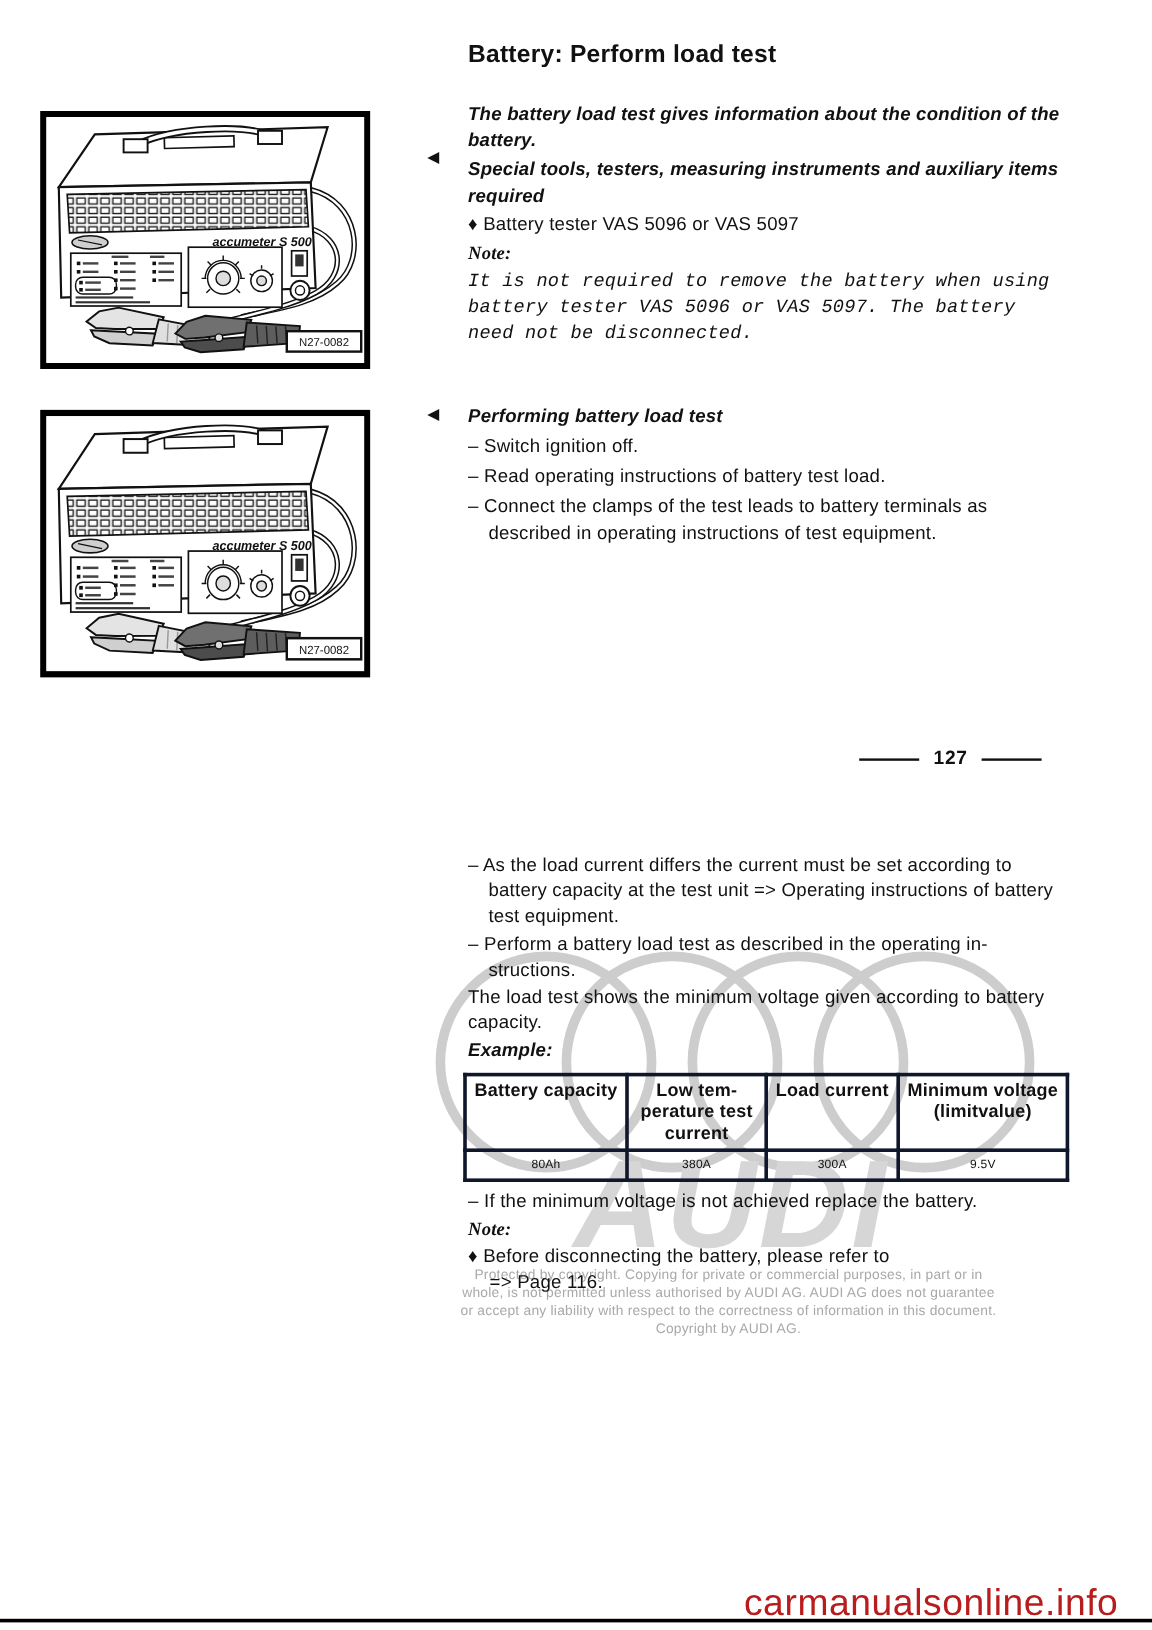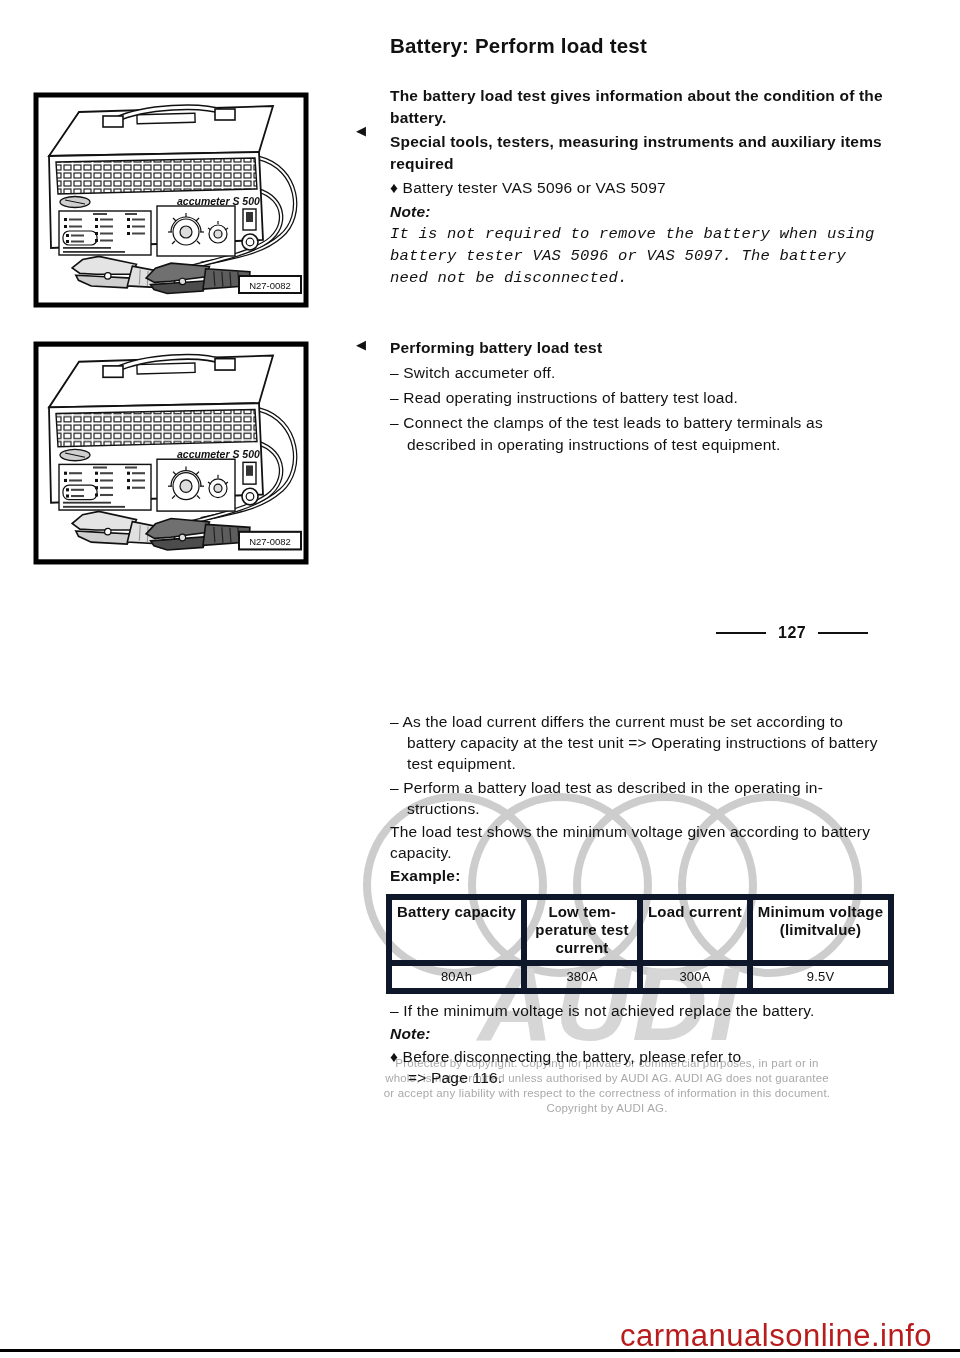--- a/index.html
+++ b/index.html
@@ -10,7 +10,7 @@
   
   .tcol{position:absolute;left:390px;width:496px;font-size:15.5px;line-height:22px;letter-spacing:.2px;}
   .tcol3{line-height:21px;}
-  .b{font-weight:bold;}
+  .b{font-weight:bold;font-style:italic;}
   .i{font-style:italic;font-family:Liberation Mono, monospace;}
   .bi{font-weight:bold;font-style:italic;}
   .dash{padding-left:17px;text-indent:-17px;margin-top:3px;}

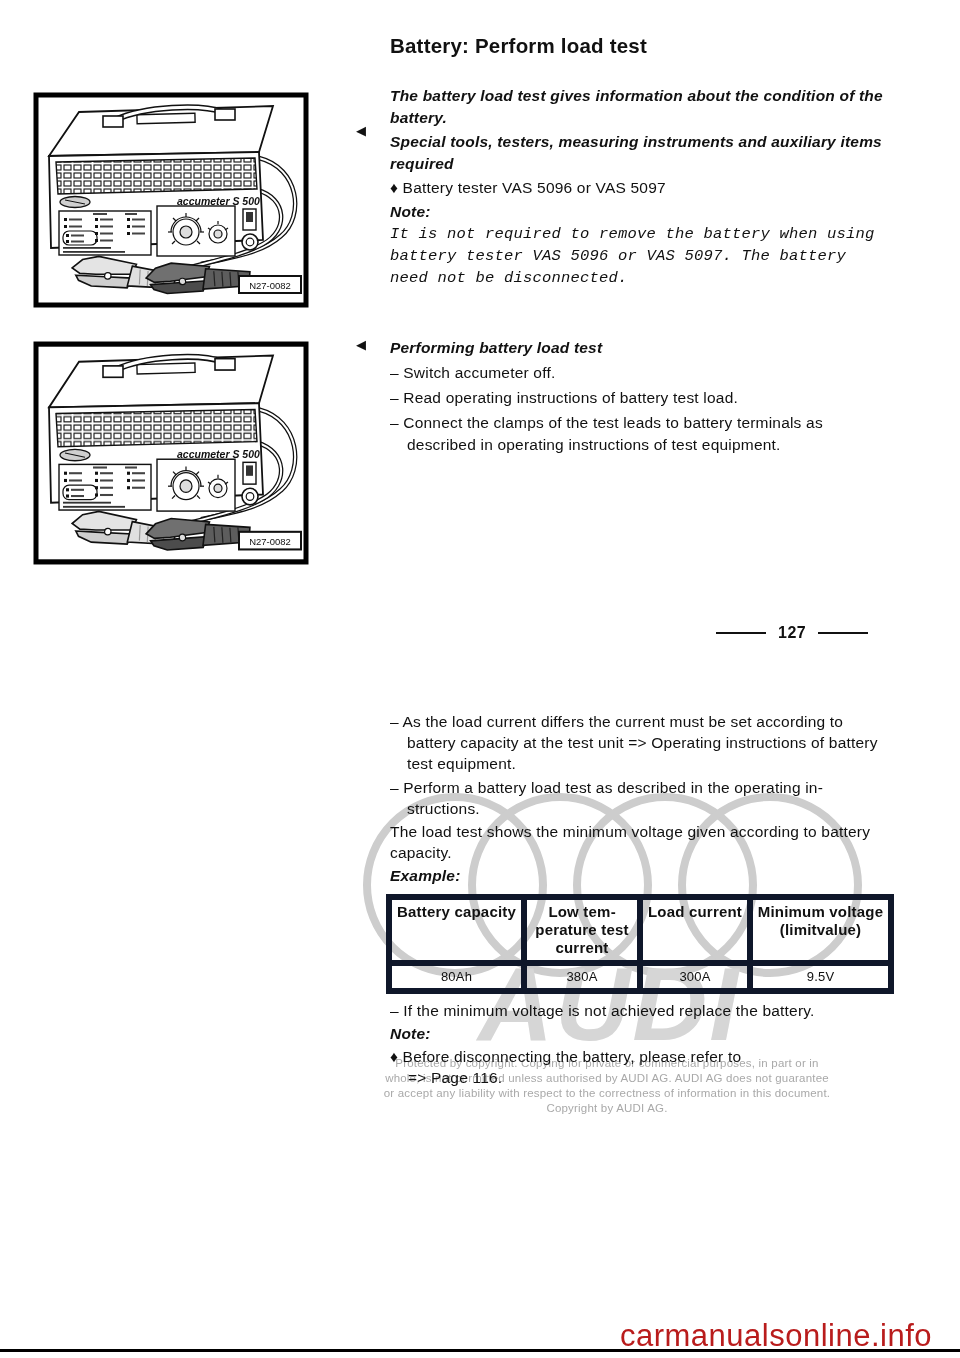--- a/index.html
+++ b/index.html
@@ -12,7 +12,7 @@
   .tcol3{line-height:21px;}
   .b{font-weight:bold;font-style:italic;}
   .i{font-style:italic;font-family:Liberation Mono, monospace;}
-  .bi{font-weight:bold;font-style:italic;}
+  .bi{font-weight:bold;font-style:italic;font-family:Liberation Serif, serif;}
   .dash{padding-left:17px;text-indent:-17px;margin-top:3px;}
   .gap2{margin-top:2px;}
   .title{position:absolute;left:390px;top:34px;font-size:20.5px;font-weight:bold;letter-spacing:.2px;}

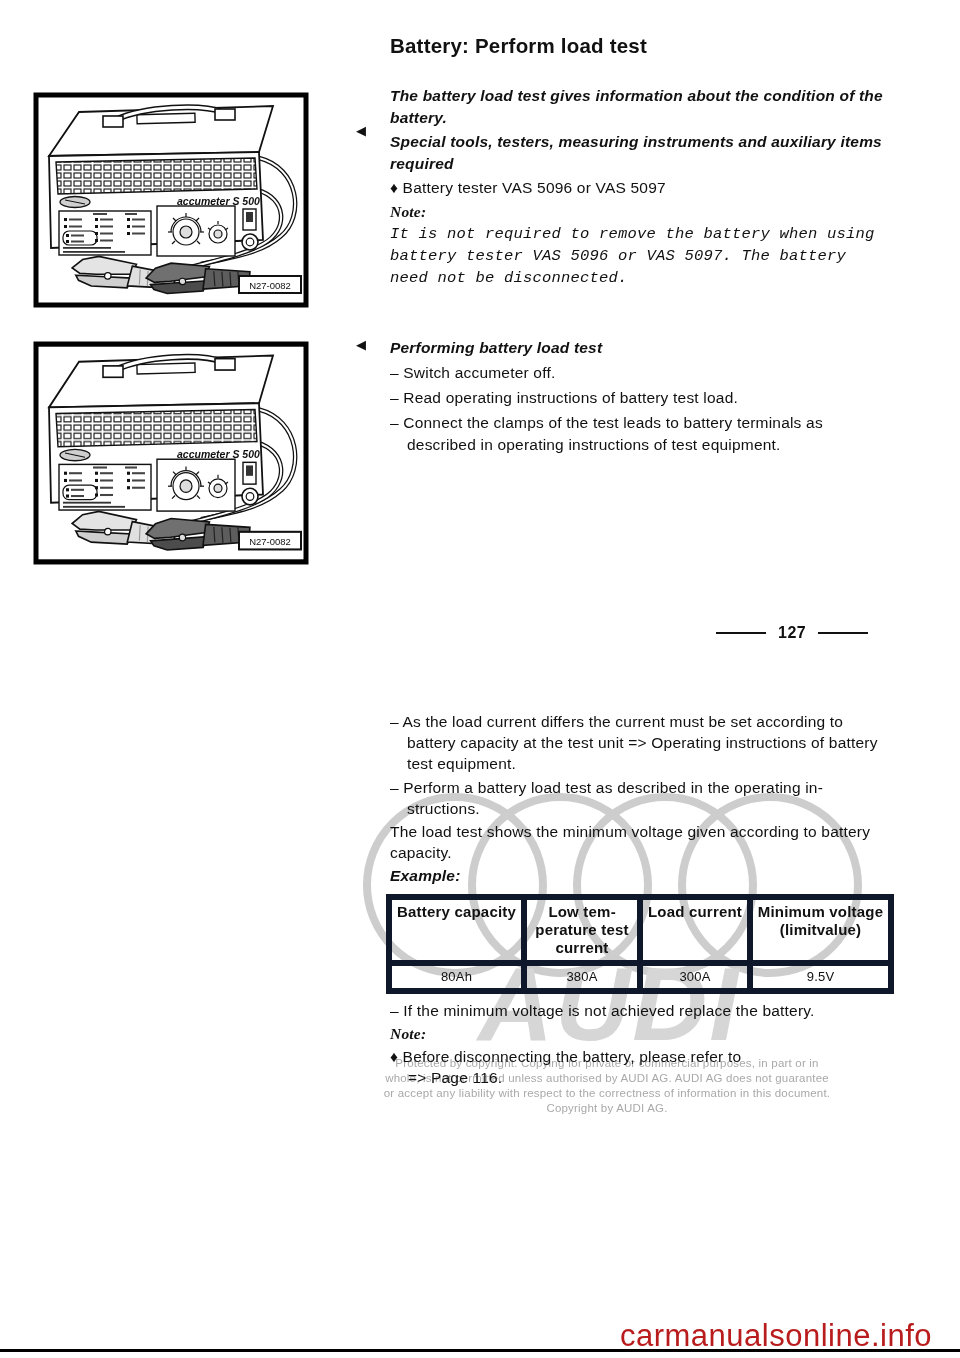--- a/index.html
+++ b/index.html
@@ -204,7 +204,7 @@
 
   <div class="tcol" style="top:337px;">
     <div class="b">Performing battery load test</div>
-    <div class="dash">– Switch accumeter off.</div>
+    <div class="dash">– Switch ignition off.</div>
     <div class="dash">– Read operating instructions of battery test load.</div>
     <div class="dash">– Connect the clamps of the test leads to battery terminals as described in operating instructions of test equipment.</div>
   </div>

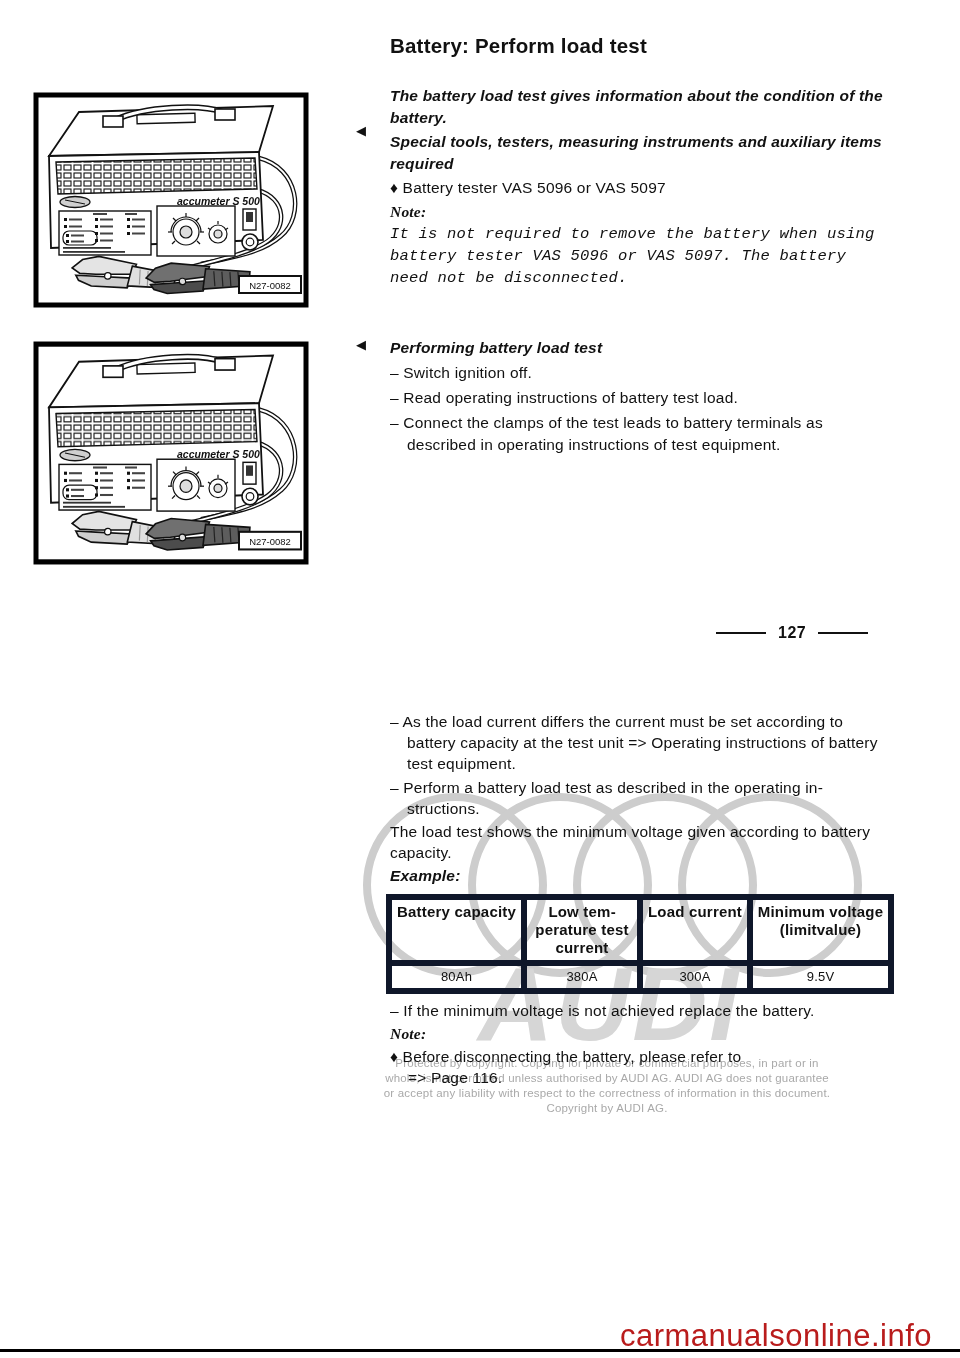--- a/index.html
+++ b/index.html
@@ -42,7 +42,7 @@
     width:502px;table-layout:fixed;background:transparent;position:relative;z-index:2;
   }
   table.spec th, table.spec td{
-    border:6px solid #0f172a;font-size:15px;line-height:18px;
+    border:3px solid #0f172a;font-size:15px;line-height:18px;
     text-align:center;vertical-align:top;padding:3px 4px;background:transparent;
   }
   table.spec th{font-weight:bold;}

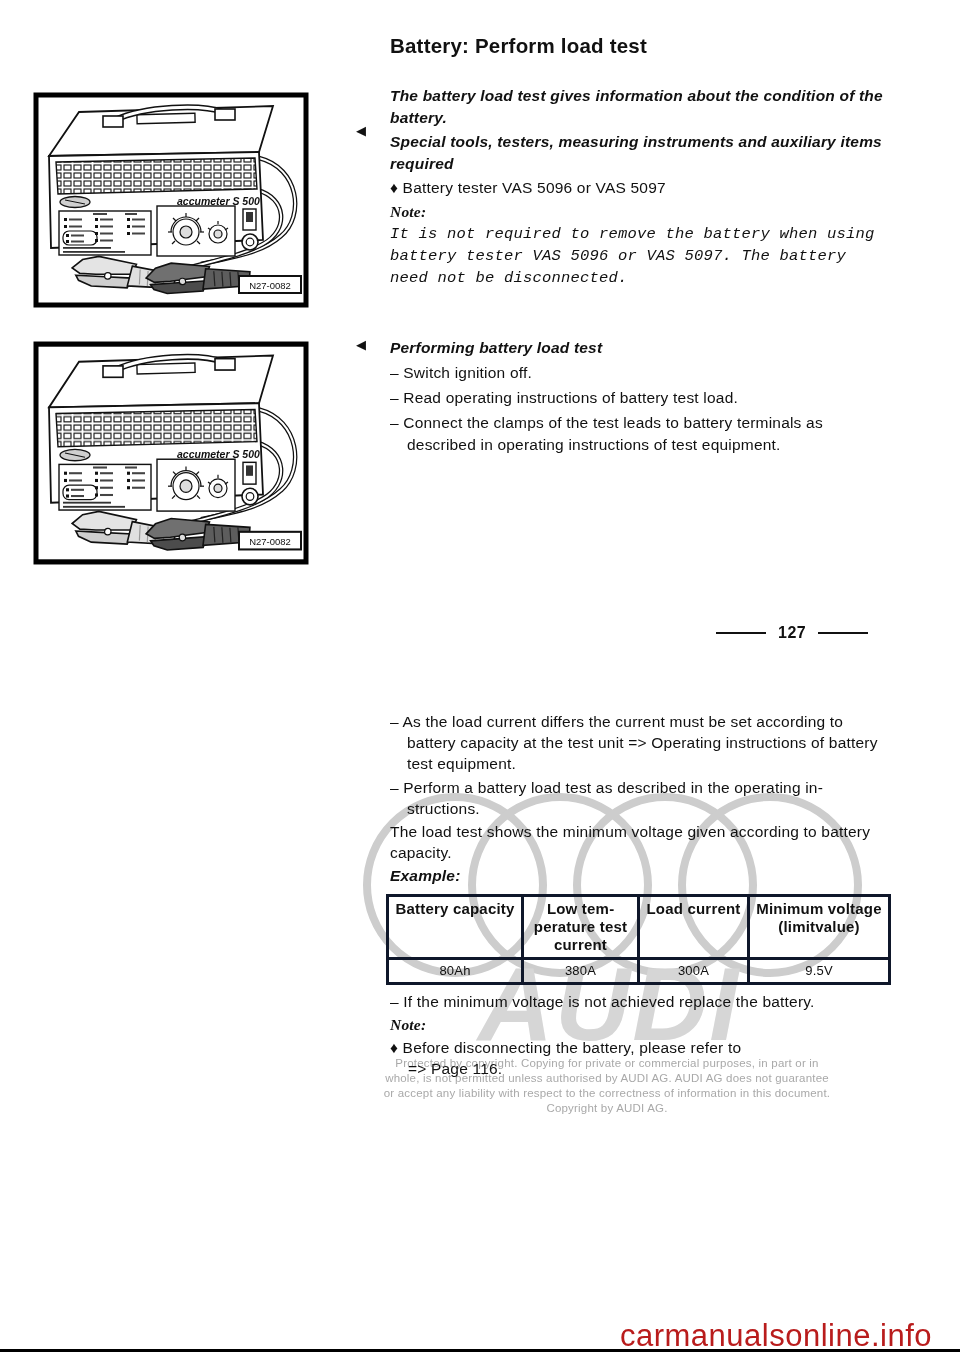--- a/index.html
+++ b/index.html
@@ -46,7 +46,7 @@
     text-align:center;vertical-align:top;padding:3px 4px;background:transparent;
   }
   table.spec th{font-weight:bold;}
-  table.spec td{padding:2px 4px;font-size:13px;}
+  table.spec td{padding:2px 4px;font-size:10px;}
   col.c1{width:135px;}col.c2{width:116px;}col.c3{width:110px;}col.c4{width:141px;}
   
   .site{

